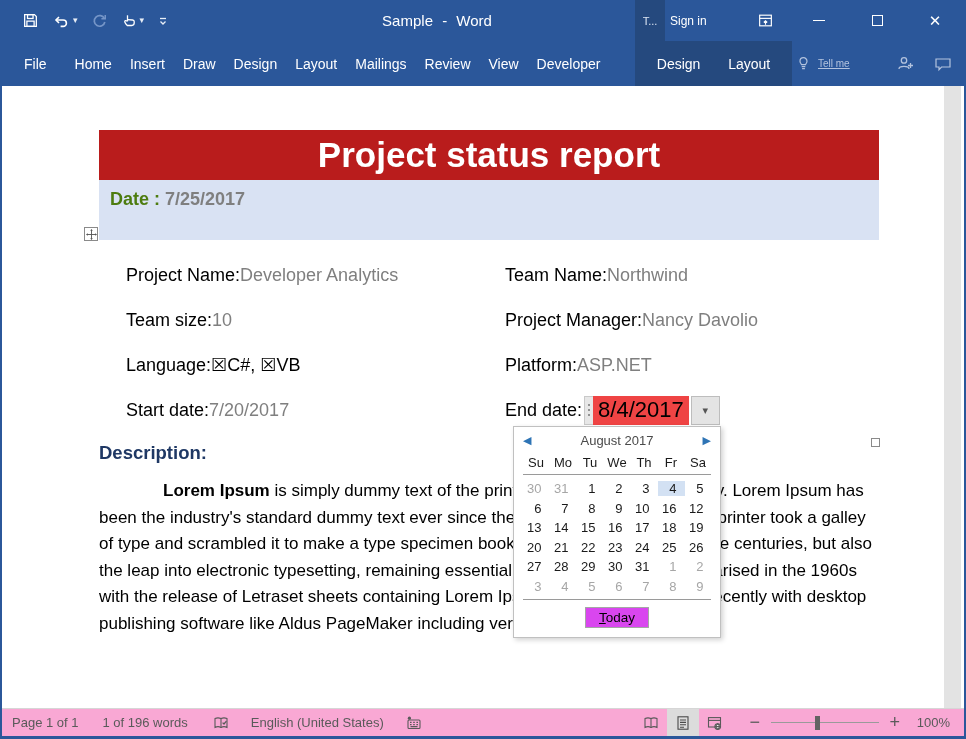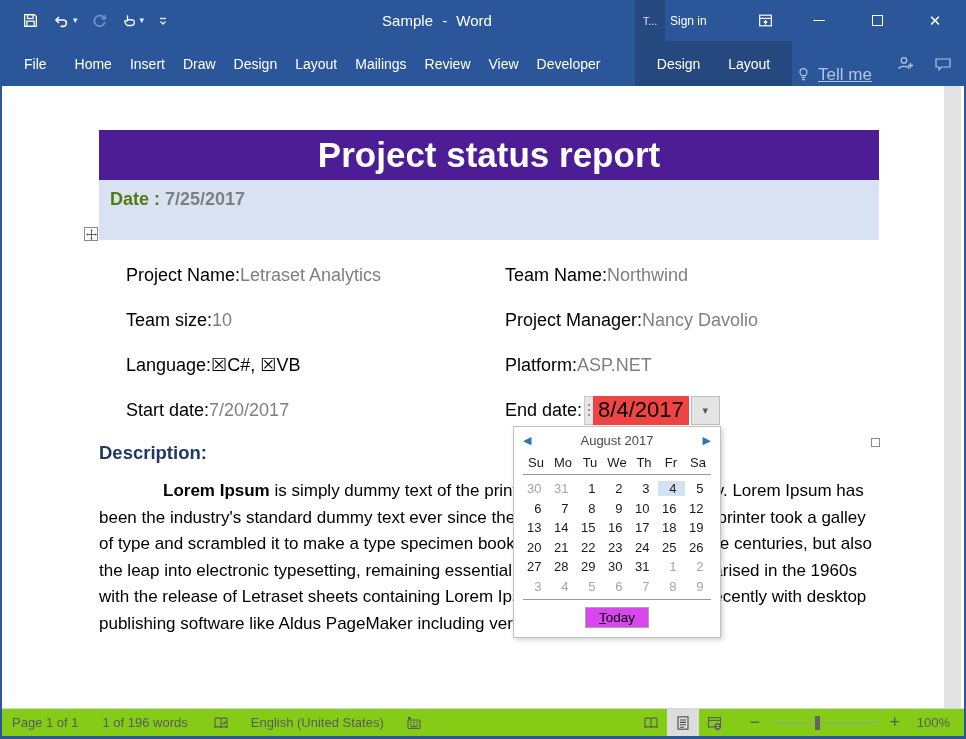--- a/index.html
+++ b/index.html
@@ -37,8 +37,8 @@
   .ctx-tabs{ position:absolute; left:633px; top:0; width:157px; height:45px; background:#25497e;
     display:flex; align-items:center; justify-content:space-evenly; }
   .ctx-tabs .tab{ padding:0 6px; }
-  .tellme{ position:absolute; left:794px; top:11px; height:45px; display:flex; align-items:center; gap:7px;
-    color:#b3c3de; font-size:17px;text-decoration:underline; }
+  .tellme{ position:absolute; left:794px; top:0; height:45px; display:flex; align-items:center; gap:7px;
+    color:#b3c3de; font-size:10px;text-decoration:underline; }
   .ribicon{ position:absolute; top:0; height:45px; display:flex; align-items:center; color:#b3c3de; }
   .ribicon.person{ left:894px; } .ribicon.comment{ left:932px; }
   

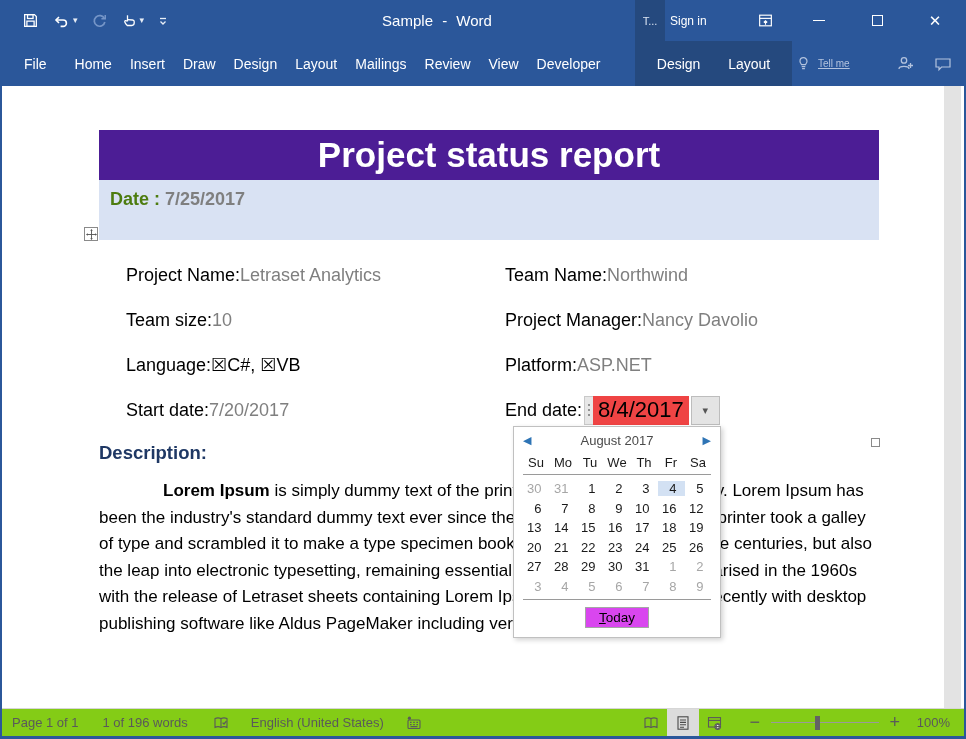--- a/index.html
+++ b/index.html
@@ -44,7 +44,7 @@
   
   .docarea{ flex:1; position:relative; background:#fff; overflow:hidden; }
   .scrollstrip{ position:absolute; right:3px; top:0; width:17px; height:100%; background:#e3e3e3; }
-  .band-title{ position:absolute; left:97px; top:44px; width:780px; height:50px; background:#4c1d95;
+  .band-title{ position:absolute; left:97px; top:44px; width:780px; height:50px; background:#b91c1c;
     color:#fff; display:flex; align-items:center; justify-content:center; font-weight:bold; font-size:35px; }
   .band-date{ position:absolute; left:97px; top:94px; width:780px; height:60px; background:#d9e2f3;
     padding:9px 0 0 11px; font-size:18px; }

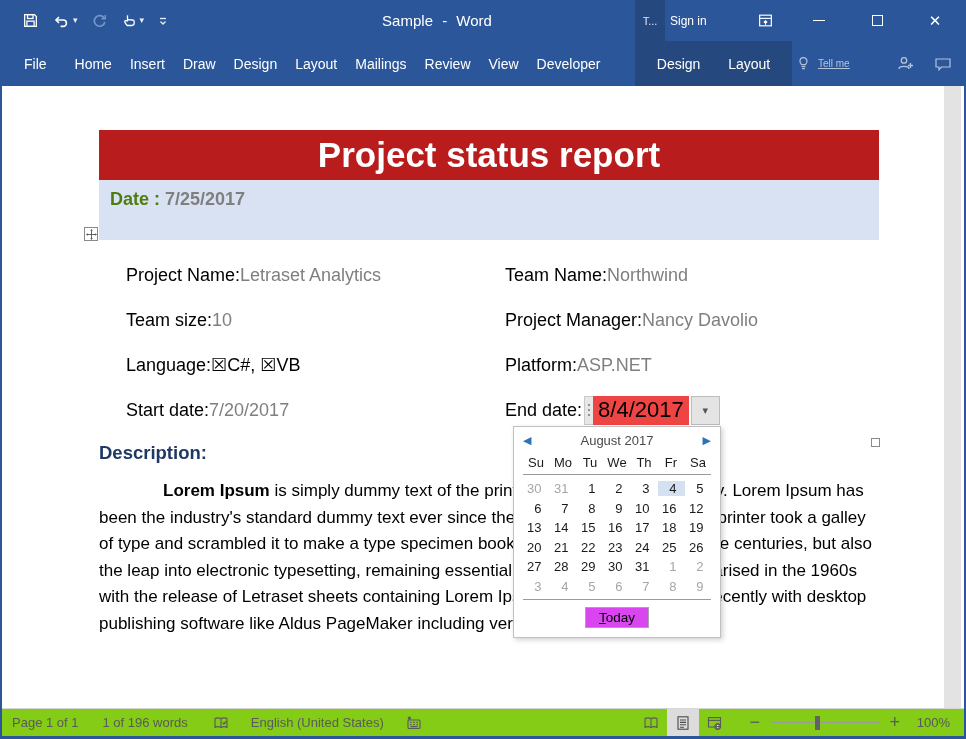--- a/index.html
+++ b/index.html
@@ -256,7 +256,7 @@
 
       <div class="cell">
           <span class="label">Project Name:</span>
-          <span class="value">Letraset Analytics</span>
+          <span class="value">Developer Analytics</span>
         </div>
         <div class="cell">
           <span class="label">Team Name:</span>

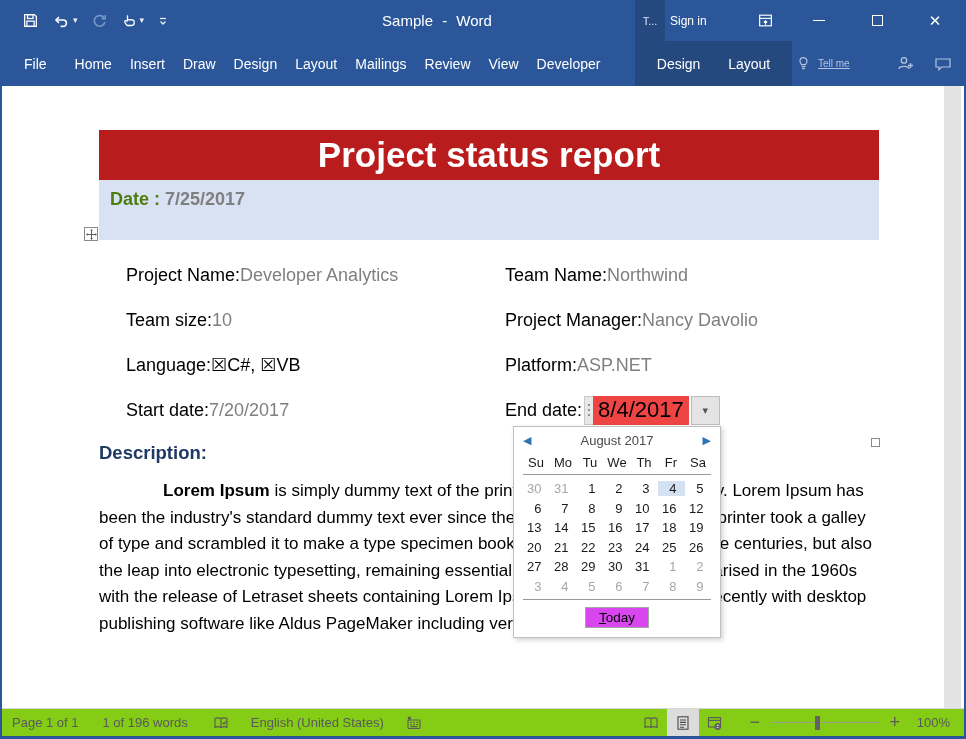--- a/index.html
+++ b/index.html
@@ -92,7 +92,7 @@
   .today-btn span{ display:block; }
   .today-btn span::first-letter{ text-decoration:underline; }
   
-  .statusbar{ flex:0 0 28px; background:#84cc16; border-top:1px solid #d6d6d6;
+  .statusbar{ flex:0 0 28px; background:#f9a8d4; border-top:1px solid #d6d6d6;
     display:flex; align-items:center; font-size:13px; color:#5a5a5a; }
   .sb-item{ display:flex; align-items:center; white-space:nowrap; }
   .sb-page{ margin-left:10px; } .sb-words{ margin-left:24px; }

